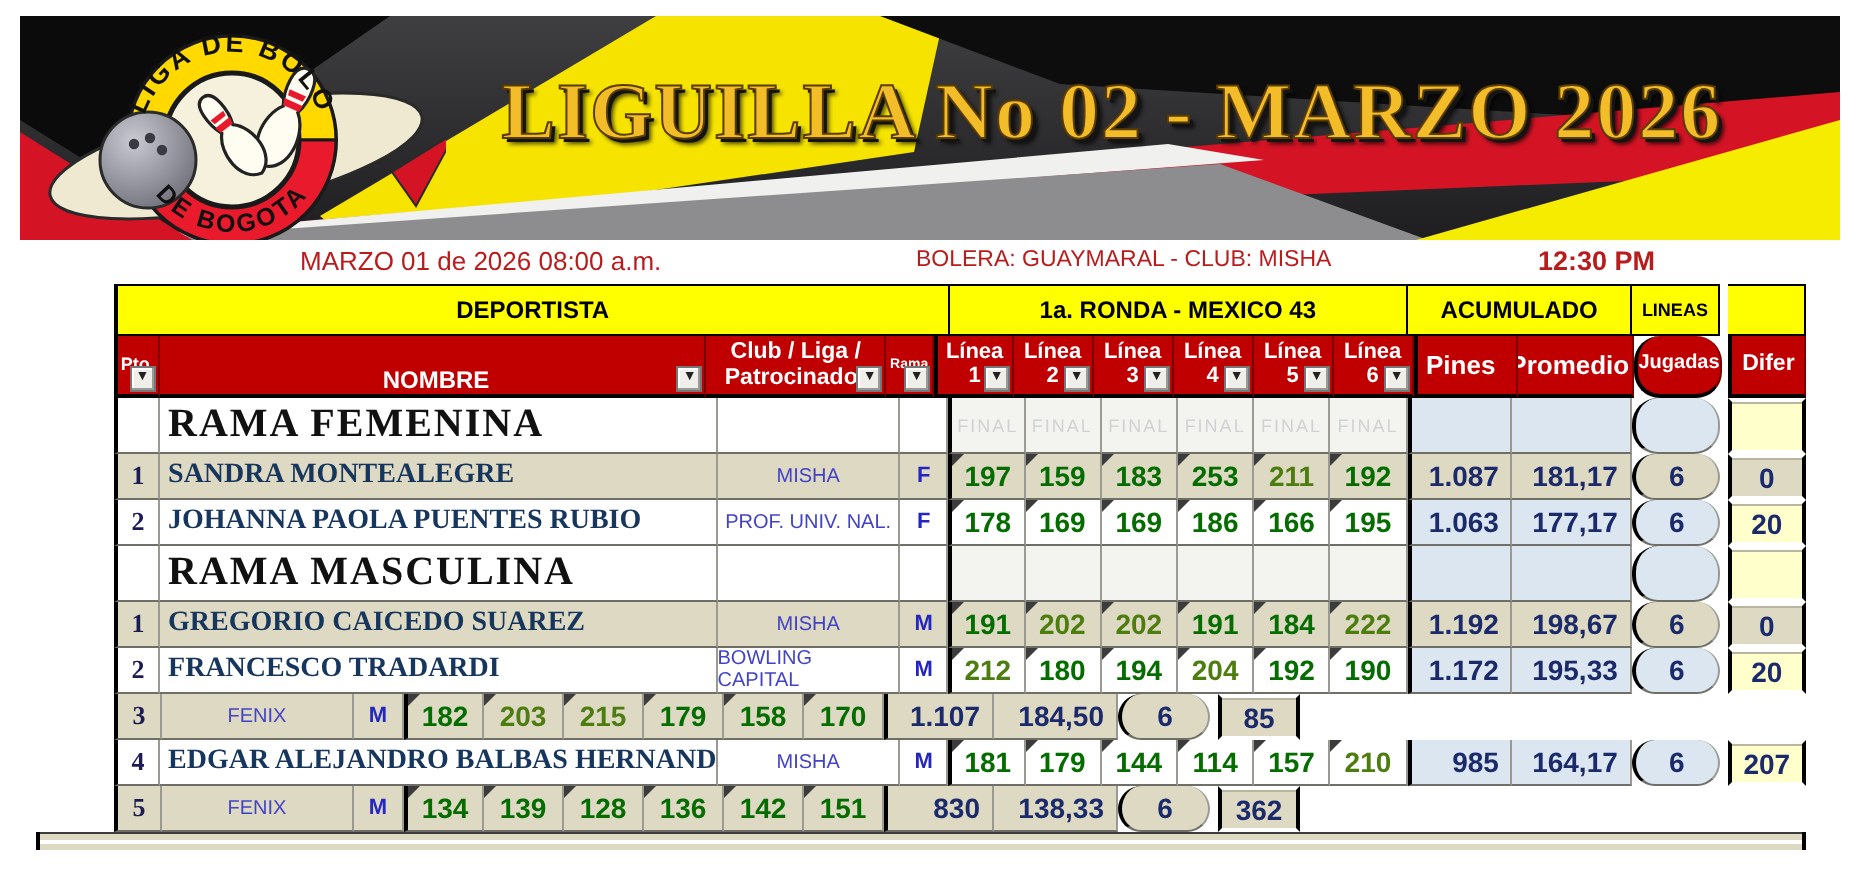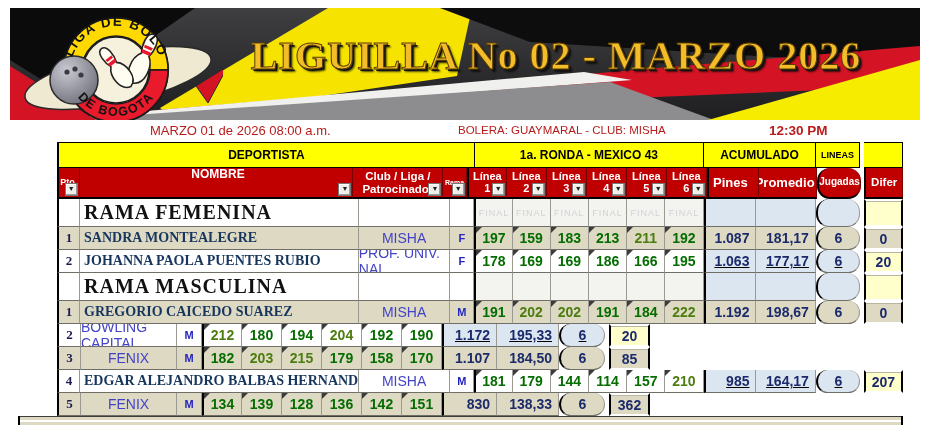--- a/index.html
+++ b/index.html
@@ -157,7 +157,7 @@
         <span style="font-size:9px">Pto.</span>
         <span class="fbtn">▼</span>
       </div>
-      <div class="cell c-nombre" style="justify-content:flex-start">
+      <div class="cell c-nombre" style="justify-content:flex-end">
         <span style="font-size:12px">NOMBRE</span>
         <span class="fbtn">▼</span>
       </div>

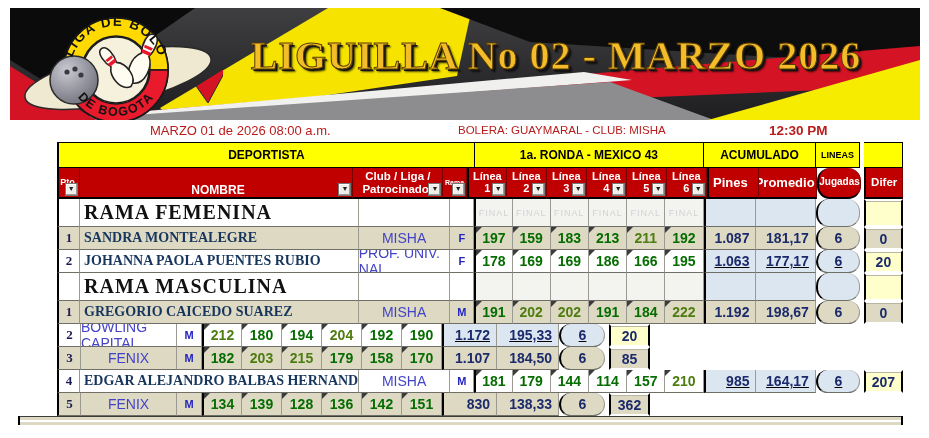--- a/index.html
+++ b/index.html
@@ -64,7 +64,7 @@
              letter-spacing:1px;white-space:nowrap;}
   .pto-txt{font-family:"Liberation Serif",serif;font-weight:bold;font-size:13px;color:#1c1c54;}
   .name-txt{font-family:"Liberation Serif",serif;font-weight:bold;font-size:14px;color:#17365d;white-space:nowrap;}
-  .club-txt{font-size:14px;color:#4343c8;}
+  .club-txt{font-size:10px;color:#4343c8;}
   .rama-txt{font-weight:bold;font-size:11px;color:#2525c0;}
   .score{font-weight:bold;font-size:14px;}
   .sc-green{color:#056d00;} .sc-red{color:#4d7c0f;}

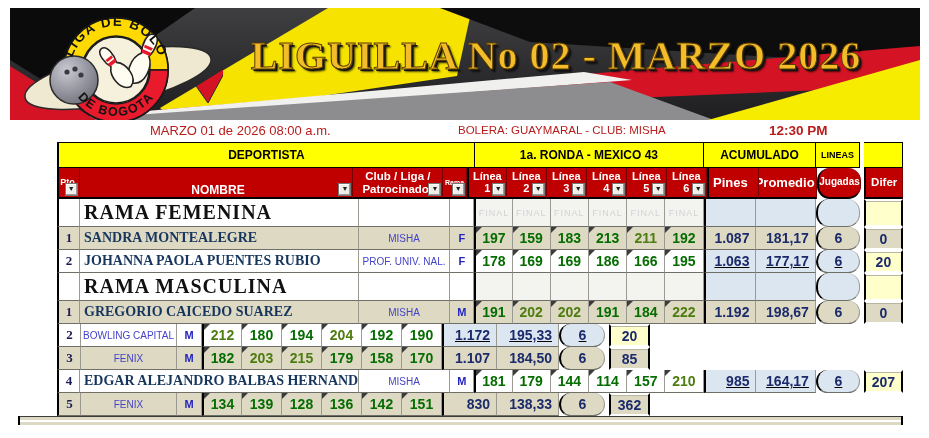--- a/index.html
+++ b/index.html
@@ -284,7 +284,7 @@
             <span class="score sc-green">183</span>
           </div>
           <div class="cell c-lin tick bg-beige">
-            <span class="score sc-green">213</span>
+            <span class="score sc-green">253</span>
           </div>
           <div class="cell c-lin tick bg-beige">
             <span class="score sc-red">211</span>

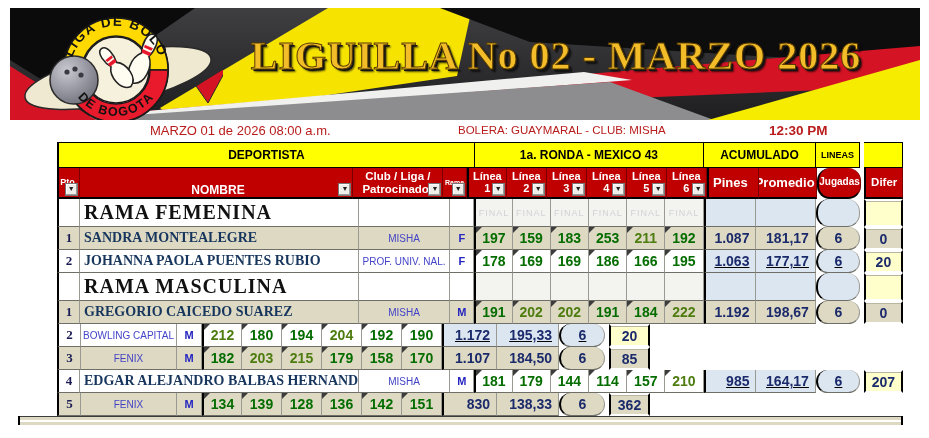--- a/index.html
+++ b/index.html
@@ -73,7 +73,7 @@
   .tick::before{content:"";position:absolute;left:0;top:0;border:3px solid transparent;
                 border-left-color:#3c3c3c;border-top-color:#3c3c3c;}
   .bg-beige{background:#ddd9c3!important;} .bg-white{background:#fff!important;}
-  .bg-blue{background:#dce6f1!important;text-decoration:underline;}  .bg-lyellow{background:#ffffcc!important;}
+  .bg-blue{background:#dce6f1!important;}  .bg-lyellow{background:#ffffcc!important;}
   .bg-ghostrow{background:#f3f3ef!important;}
   .difer-cell{border-top:2px solid #fff;border-bottom:2px solid #fff;box-shadow:inset 0 1px 0 #b9b5a0;}
   .sliver{height:9px;background:linear-gradient(#3c3c3c 1px,#ddd9c3 1px 4px,#ffffff 4px 6px,#ddd9c3 6px);

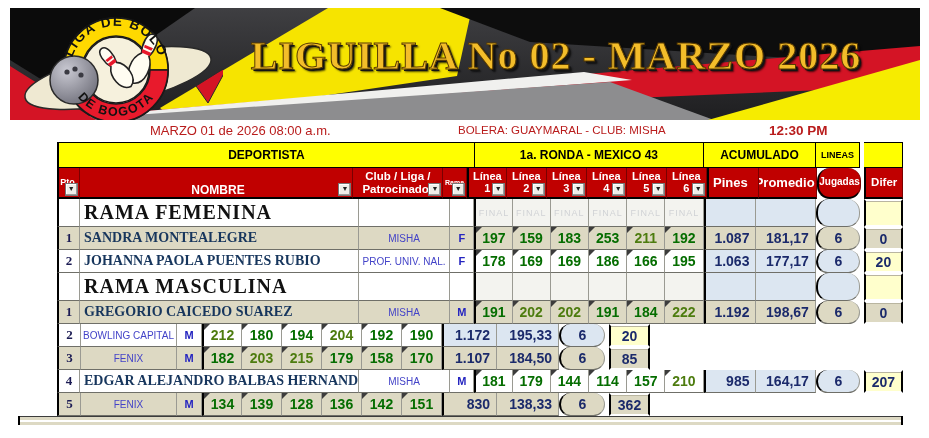--- a/index.html
+++ b/index.html
@@ -419,6 +419,9 @@
           <div class="cell c-pto bl2 bg-white">
             <span class="pto-txt">2</span>
           </div>
+          <div class="cell c-nombre bg-white">
+            <span class="name-txt">FRANCESCO TRADARDI</span>
+          </div>
           <div class="cell c-club bg-white">
             <span class="club-txt">BOWLING CAPITAL</span>
           </div>

